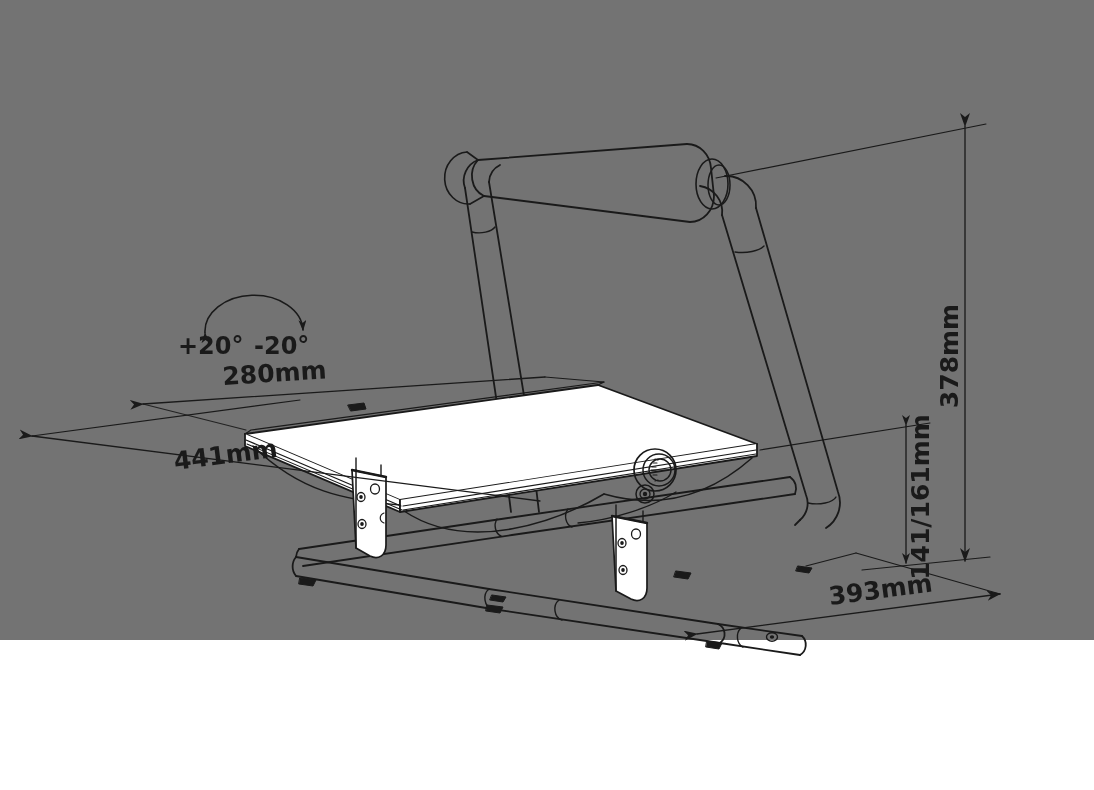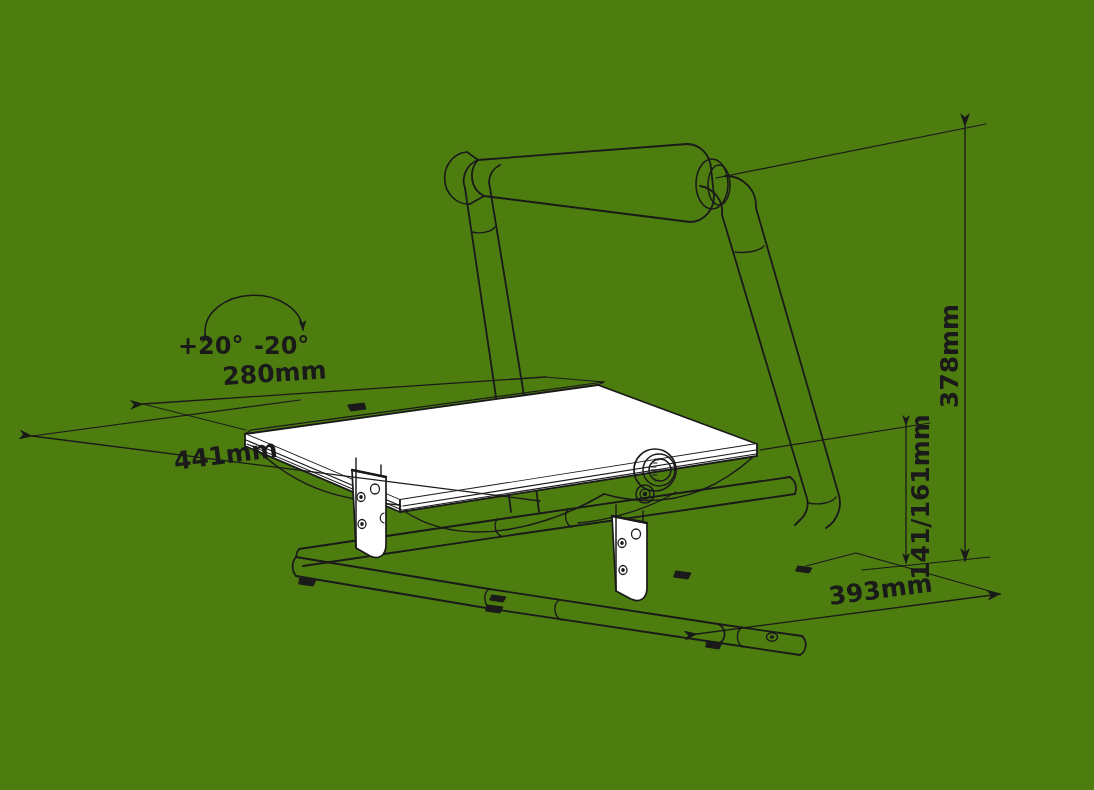--- a/index.html
+++ b/index.html
@@ -5,7 +5,7 @@
   html,body{margin:0;padding:0;background:#ffffff;}
   body{width:1094px;height:790px;overflow:hidden;
        font-family:"DejaVu Sans","Liberation Sans",sans-serif;}
-  #stage{position:relative;width:1094px;height:790px;background:#4d7c0f;}
+  #stage{position:relative;width:1094px;height:640px;background:#737373;}
   #draw{position:absolute;top:0;left:0;width:1094px;height:790px;}
   .dimtext{fill:#1a1a1a;font-family:"DejaVu Sans","Liberation Sans",sans-serif;
            font-size:25px;font-weight:700;letter-spacing:0px;}

